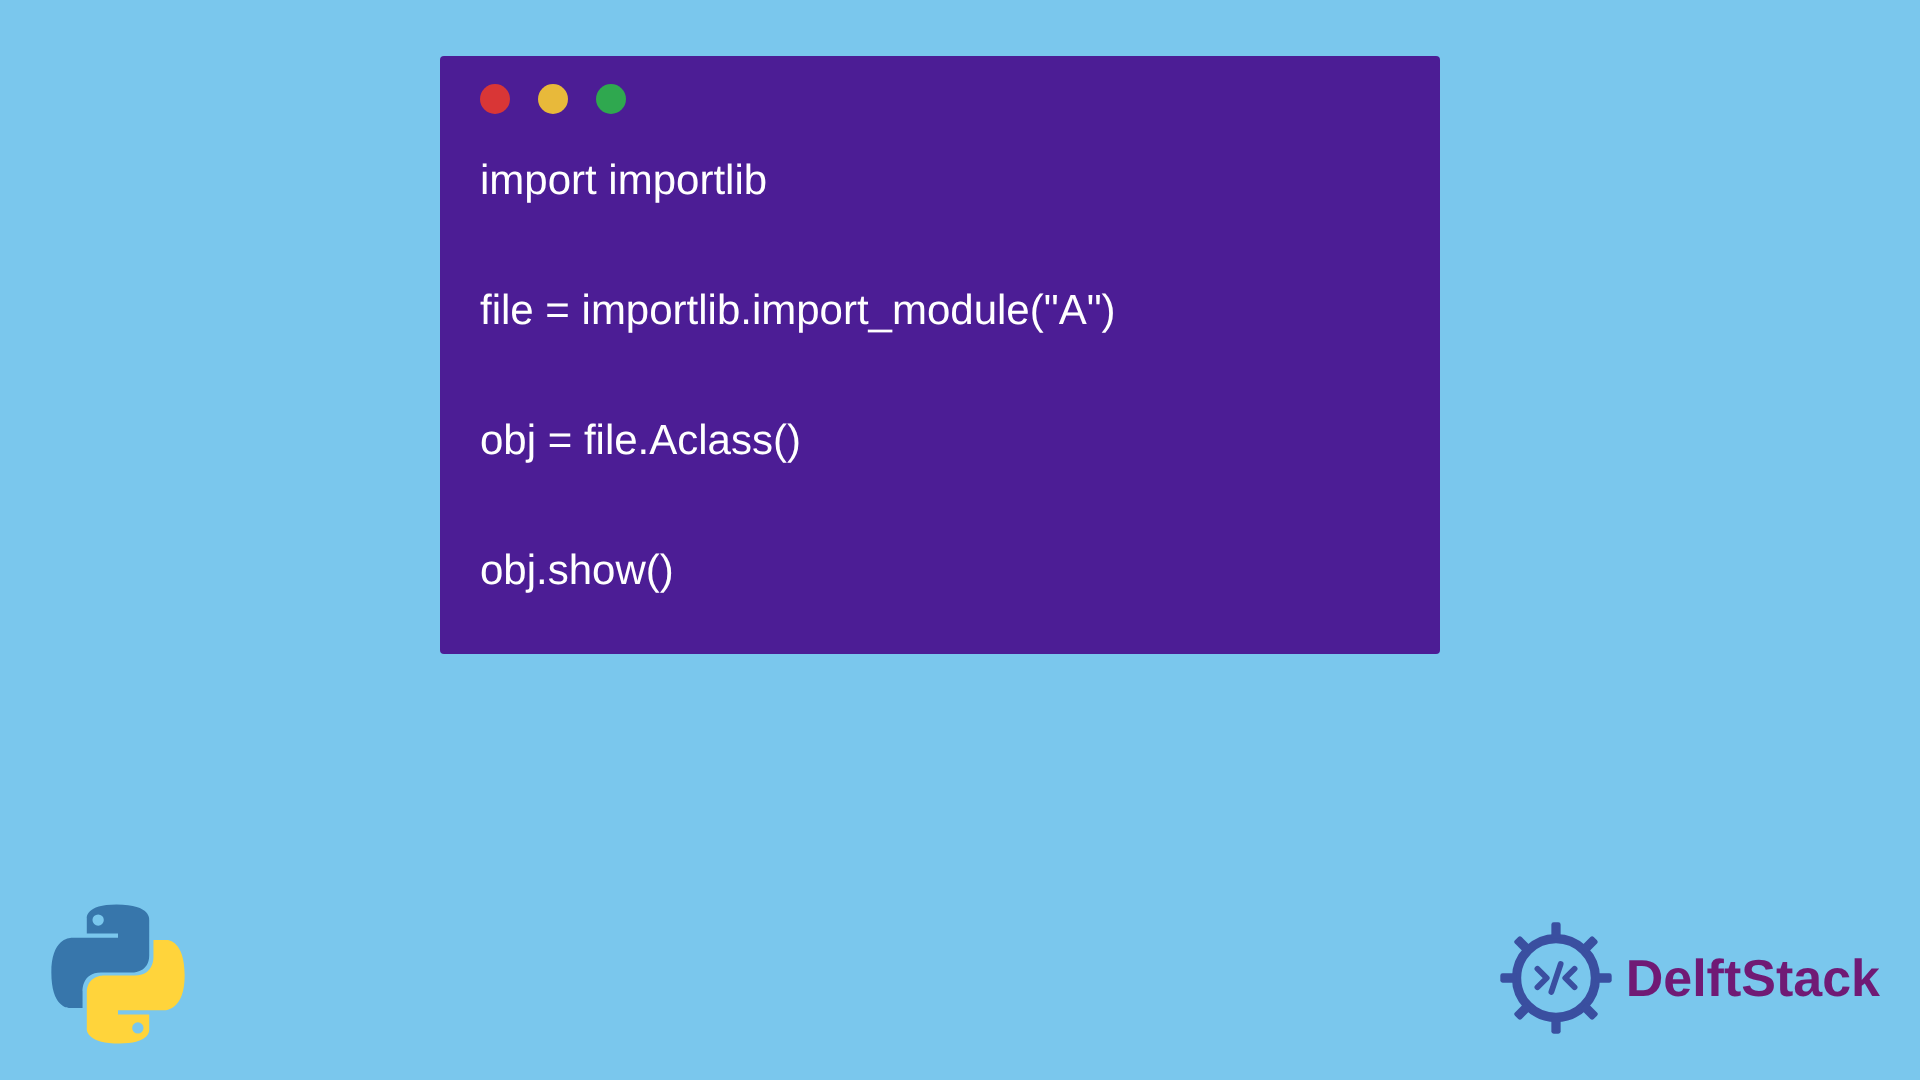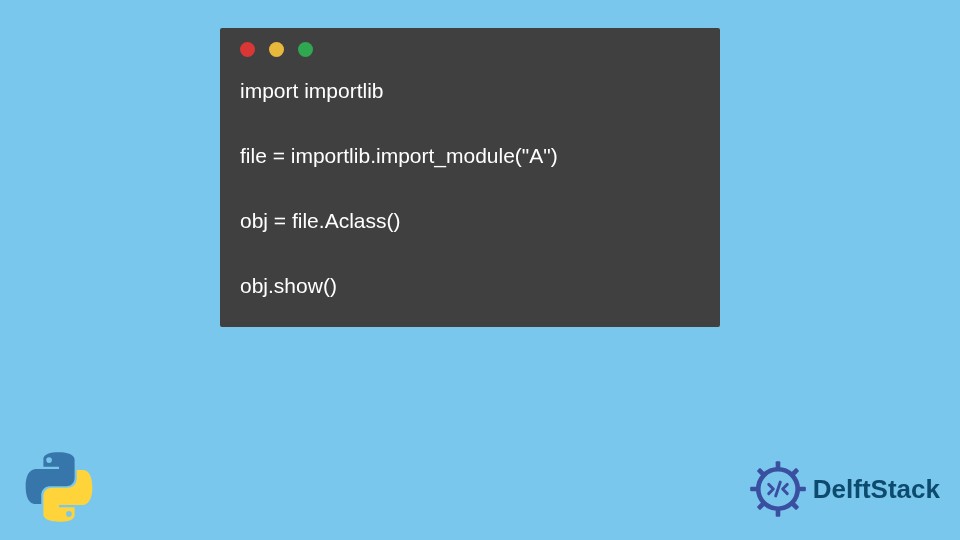--- a/index.html
+++ b/index.html
@@ -16,7 +16,7 @@
     left: 220px;
     top: 28px;
     width: 500px;
-    background: #404040;
+    background: #4c1d95;
     border-radius: 2px;
     padding: 14px 20px 24px 20px;
   }

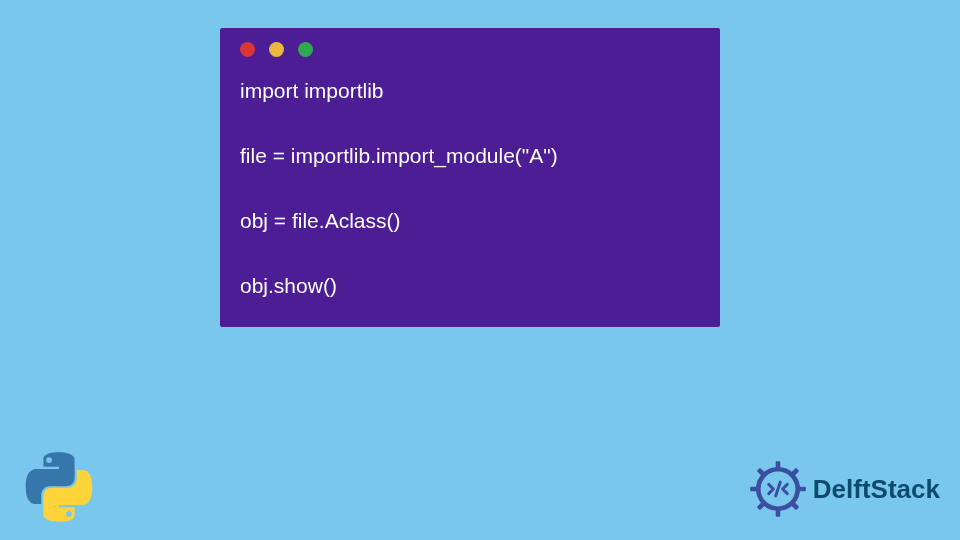--- a/index.html
+++ b/index.html
@@ -59,7 +59,7 @@
   .delftstack-text {
     font-size: 26px;
     font-weight: 600;
-    color: #0c4a6e;
+    color: #701a75;
     font-family: Arial, sans-serif;
   }
   .delftstack-gear { width: 58px; height: 58px; }

